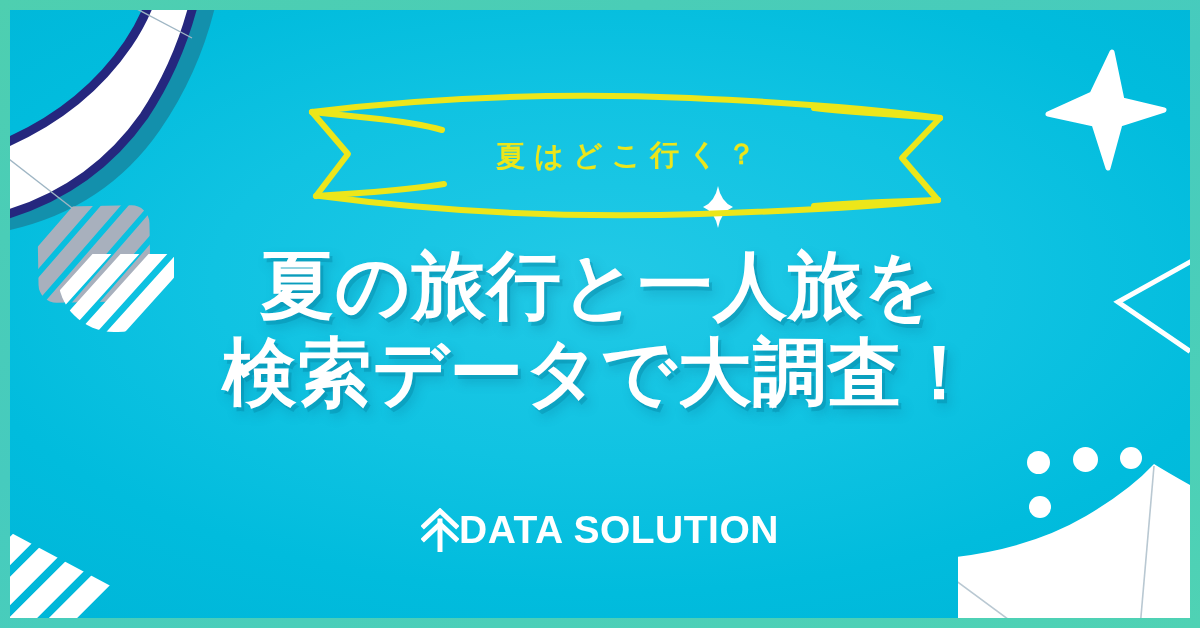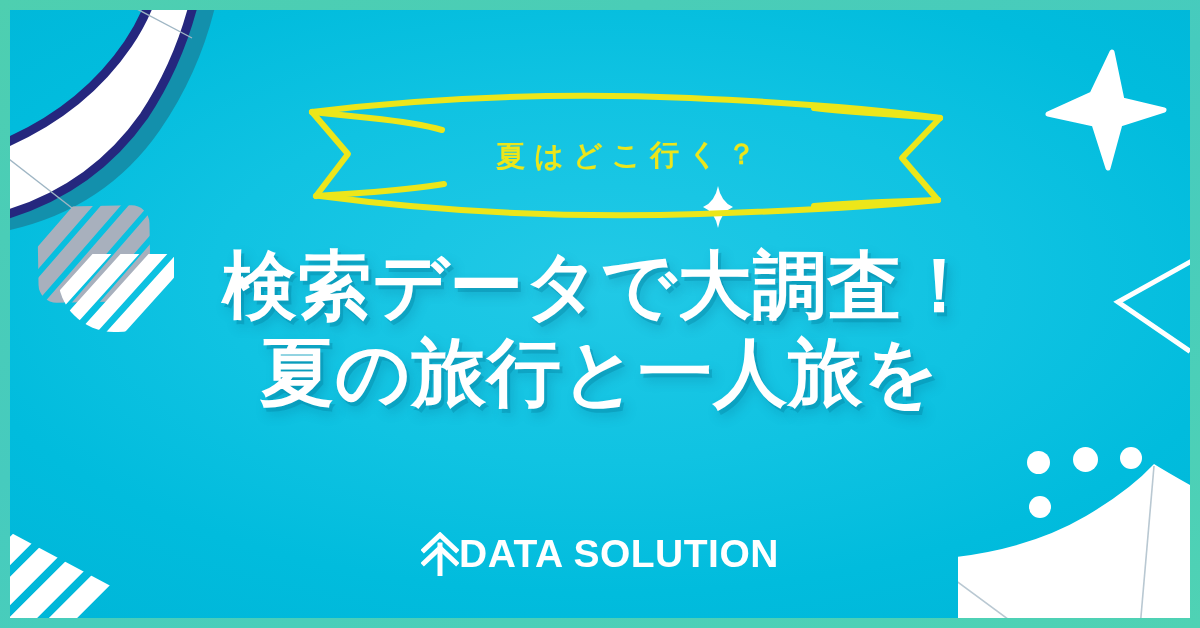--- a/index.html
+++ b/index.html
@@ -270,8 +270,8 @@
     </div>
 
     <div class="headline">
+      <span class="ln">夏の旅行と一人旅を</span>
       <span class="ln">検索データで大調査！</span>
-      <span class="ln">夏の旅行と一人旅を</span>
     </div>
 
     <div class="logo">

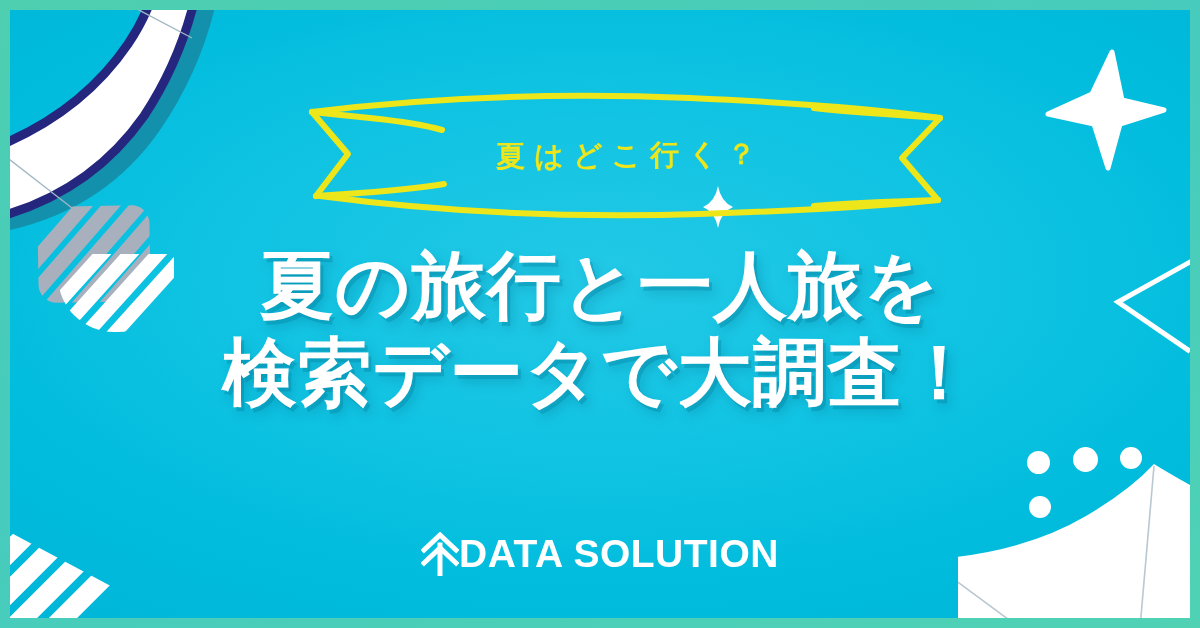--- a/index.html
+++ b/index.html
@@ -160,7 +160,6 @@
   .logo {
     position:absolute; left:0; top:498px; width:100%;
     display:flex; align-items:center; justify-content:center;
-    margin-top:24px;
   }
   .logo-mark { width:38px; height:44px; flex:0 0 auto; }
   .logo-mark svg { display:block; width:100%; height:100%; }

